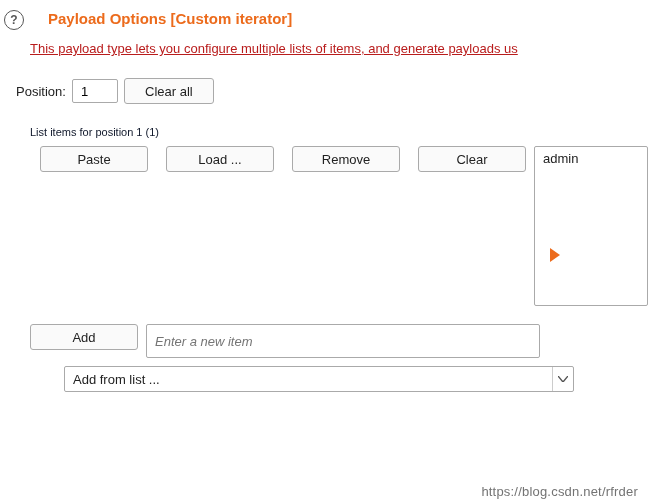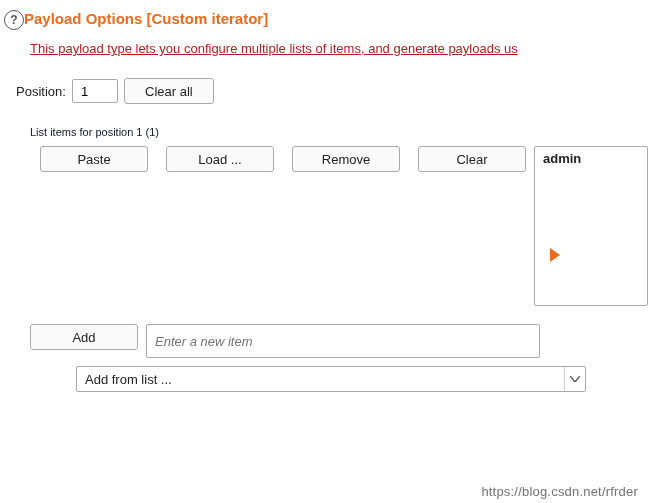--- a/index.html
+++ b/index.html
@@ -38,7 +38,7 @@
     color: #ec6b1c;
     font-weight: bold;
     font-size: 15px;
-    margin-left: 16px;
+    margin-left: 40px;
     margin-top: 2px;
   }
   .desc {

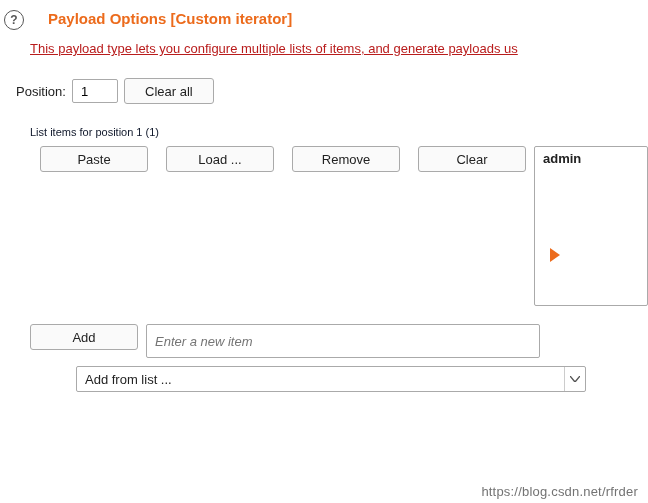--- a/index.html
+++ b/index.html
@@ -111,7 +111,6 @@
     font-size: 13px;
     overflow: hidden;
     background: #fff;
-    font-weight: bold;
   }
   .arrow {
     position: absolute;

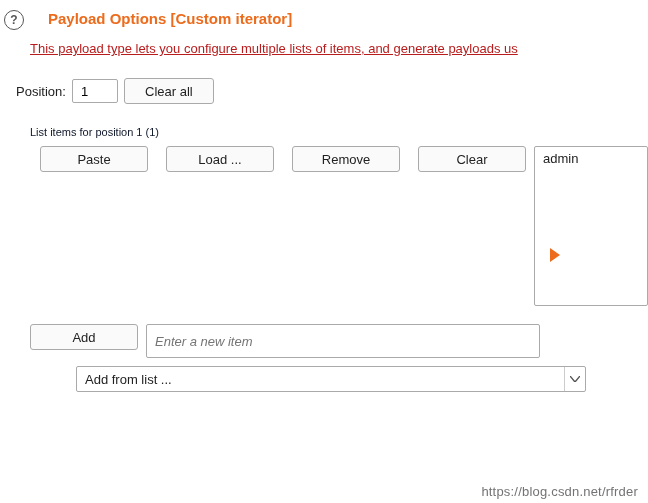--- a/index.html
+++ b/index.html
@@ -140,7 +140,7 @@
     box-sizing: border-box;
   }
   .dropdown-row {
-    margin-left: 34px;
+    margin-left: 22px;
     margin-top: 8px;
     padding-left: 34px;
   }

